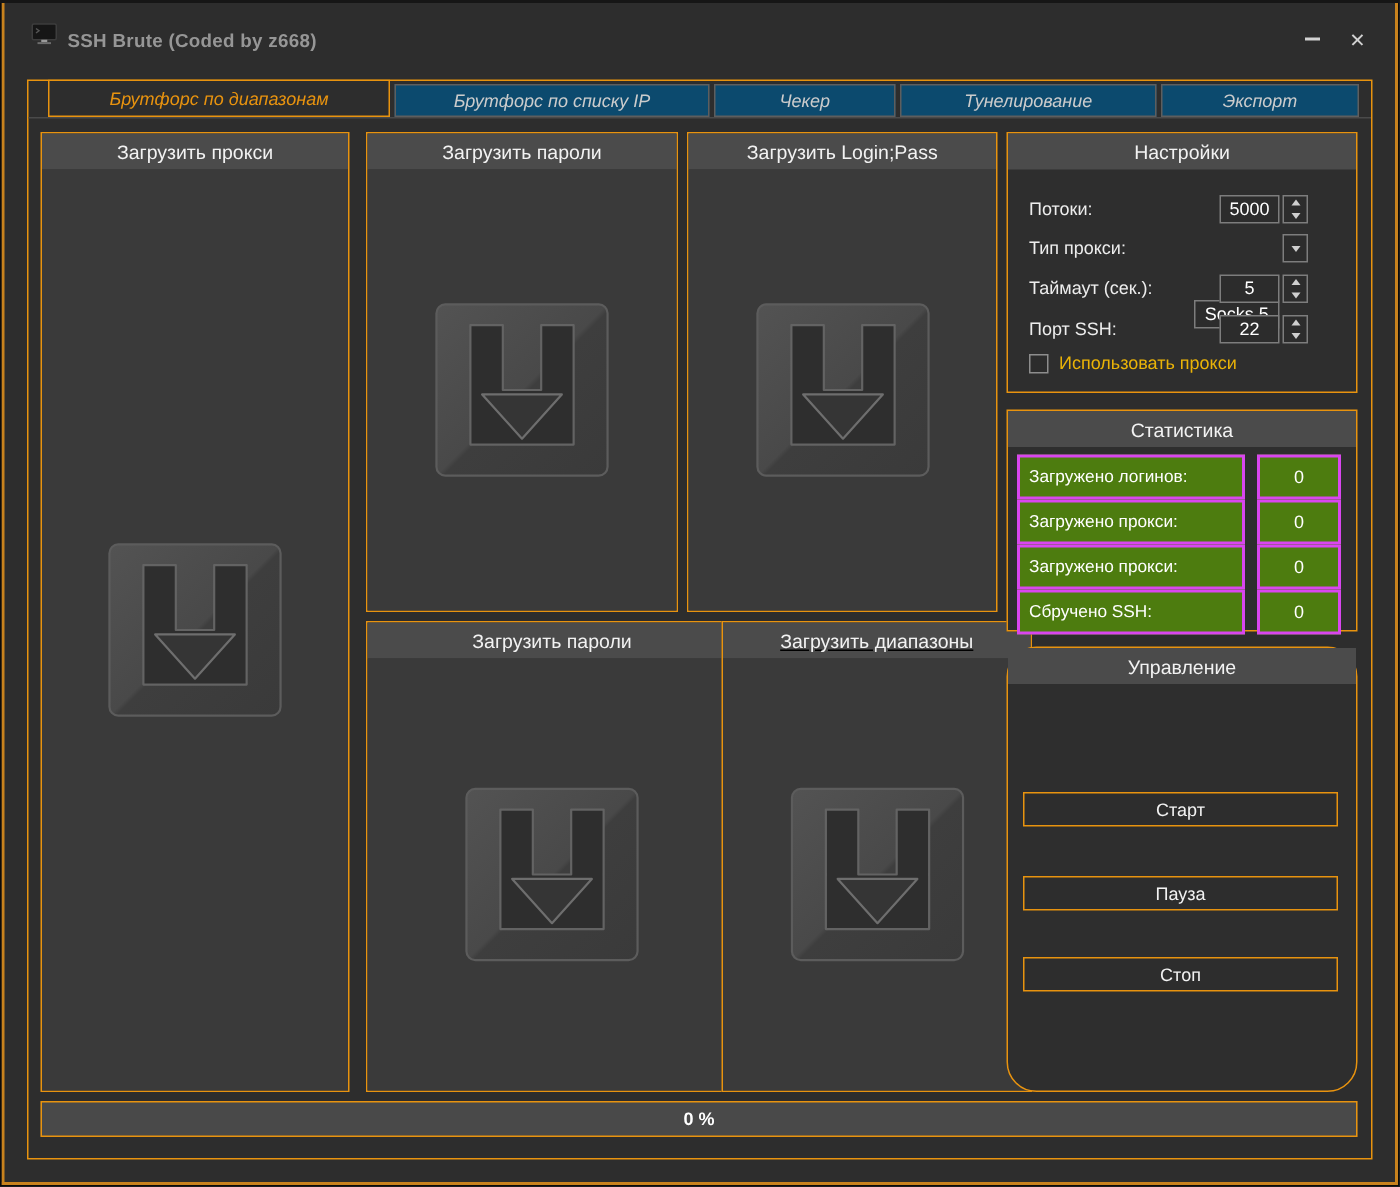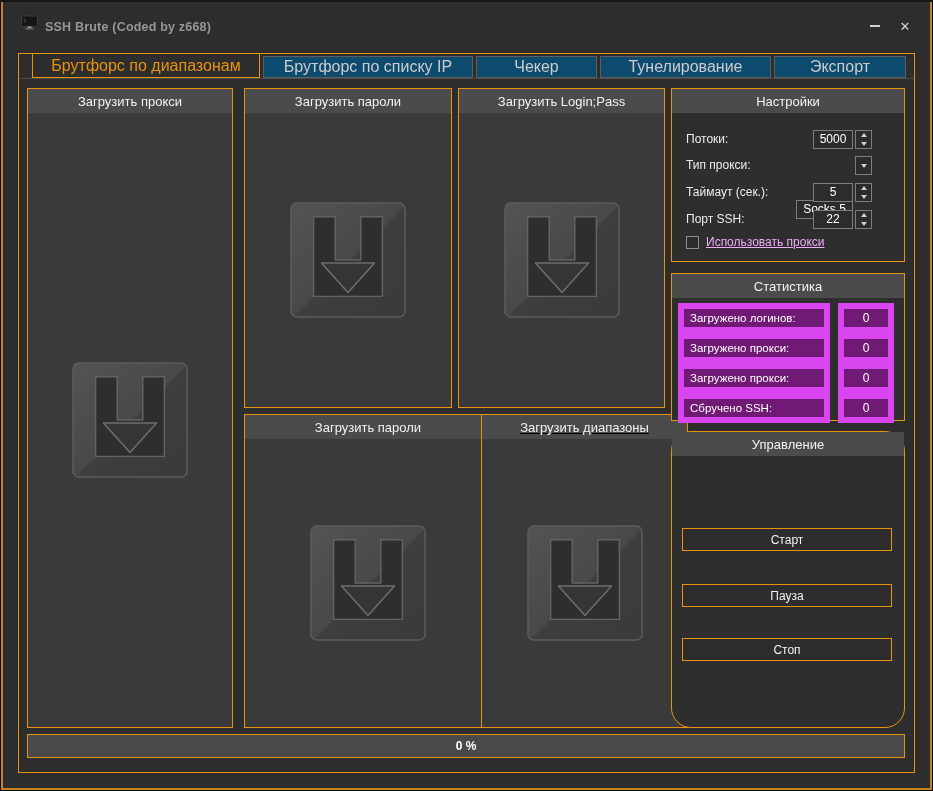--- a/index.html
+++ b/index.html
@@ -31,7 +31,7 @@
   
   .tab-content-frame { position:absolute; left:18px; top:53px; width:897px; height:720px; border:1px solid #e8930f; }
   .tab-underline { position:absolute; left:19px; top:78px; width:895px; height:1px; background:#4a4a4a; z-index:1; }
-  .tab { position:absolute; display:flex; align-items:center; justify-content:center; font-size:16px; z-index:2; cursor:default; }
+  .tab { position:absolute; display:flex; align-items:center; justify-content:center; font-size:12px; z-index:2; cursor:default;font-style:italic; }
   .tab.inactive { top:56px; height:22px; border:1px solid #5e5e5e; background:#0c4a6e; color:#cccccc; }
   .tab.active { top:53px; height:25px; border:1px solid #e8930f; background:#2d2d2d; color:#e8930f; }
   .tab-1 { left:32px;  width:228px; }

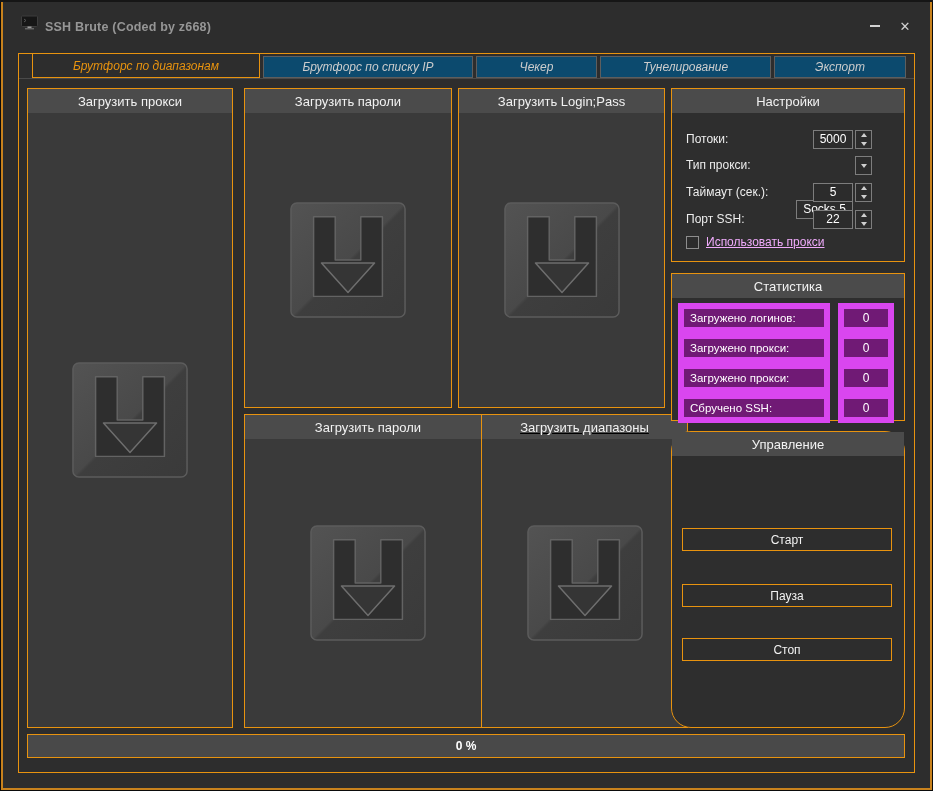--- a/index.html
+++ b/index.html
@@ -70,7 +70,7 @@
   .combo-arrow { position:absolute; left:183px; width:17px; height:19px; border:1px solid #7d7d7d; background:#2c2c2c;
     display:flex; align-items:center; justify-content:center; }
   .checkbox { position:absolute; left:14px; top:123px; width:13px; height:13px; border:1px solid #8d8d8d; background:#2c2c2c; }
-  .check-label { position:absolute; left:34px; top:122px; font-size:12px; color:#f0abfc; line-height:15px;text-decoration:underline; }
+  .check-label { position:absolute; left:34px; top:122px; font-size:12px; color:#eab308; line-height:15px; }
 
   
   .stat-box { position:absolute; height:30px; border:6px solid #d946ef; background:#701a75; color:#ffffff;

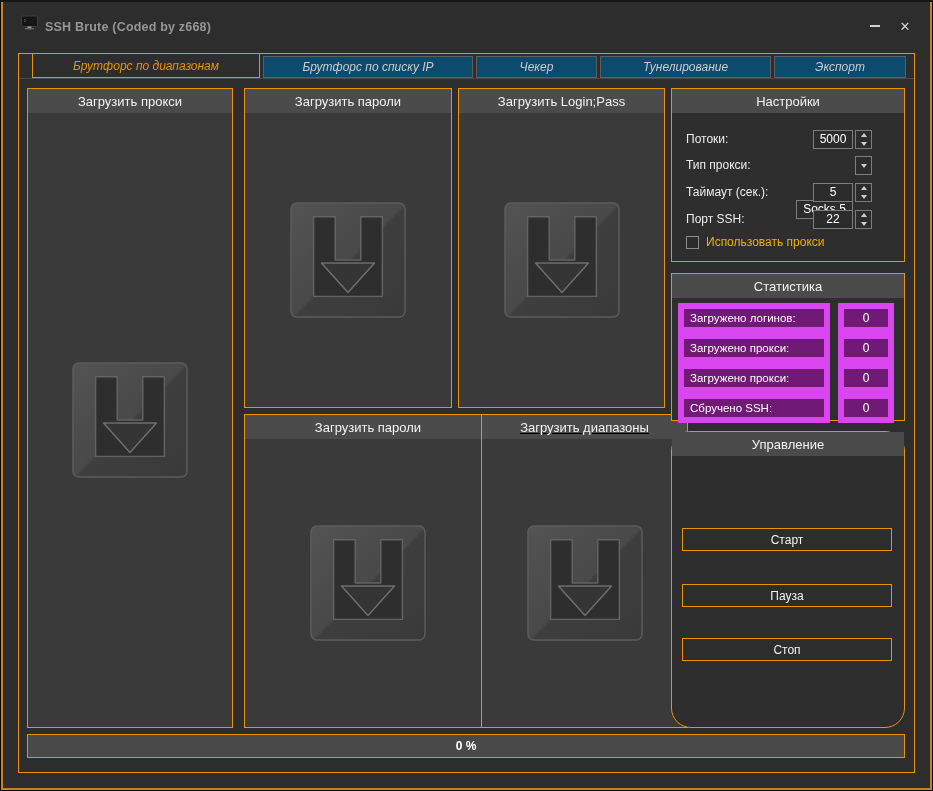--- a/index.html
+++ b/index.html
@@ -73,7 +73,7 @@
   .check-label { position:absolute; left:34px; top:122px; font-size:12px; color:#eab308; line-height:15px; }
 
   
-  .stat-box { position:absolute; height:30px; border:6px solid #d946ef; background:#701a75; color:#ffffff;
+  .stat-box { position:absolute; height:30px; border:2px solid #d946ef; background:#4d7c0f; color:#ffffff;
     font-size:11.5px; display:flex; align-items:center; }
   .stat-label { left:6px; width:152px; padding-left:6px; }
   .stat-value { left:166px; width:56px; justify-content:center; font-size:12px; }

